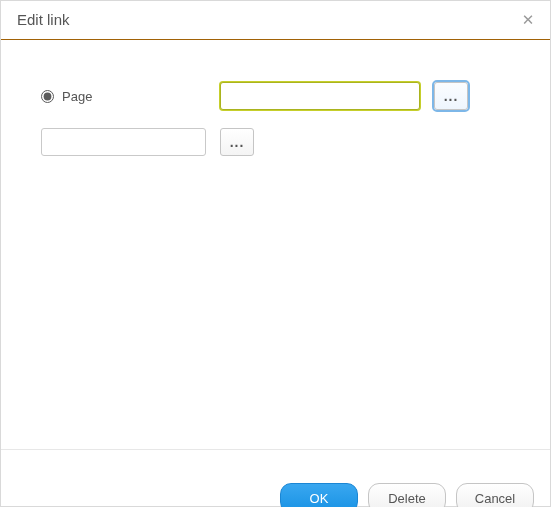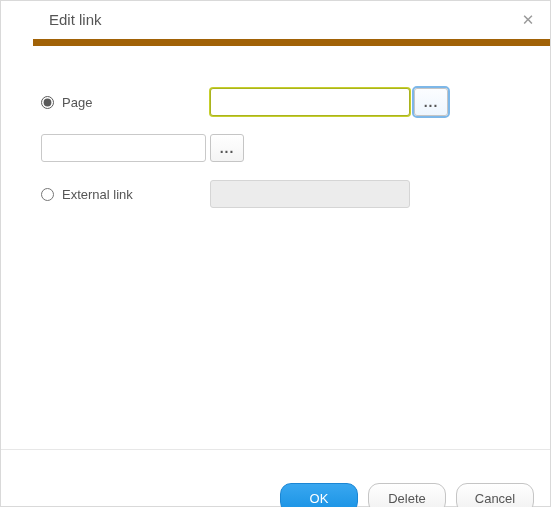--- a/index.html
+++ b/index.html
@@ -24,14 +24,13 @@
   .titlebar {
     height: 38px;
     line-height: 38px;
-    border-bottom: 7px solid #a16207;
+    border-bottom: 1px solid #a16207;
     display: flex;
     align-items: center;
     padding: 0 12px 0 16px;
     background: #fff;
     color: #555;
     font-size: 15px;
-    margin-left: 32px;
   }
   .titlebar .title {
     flex: 1 1 auto;

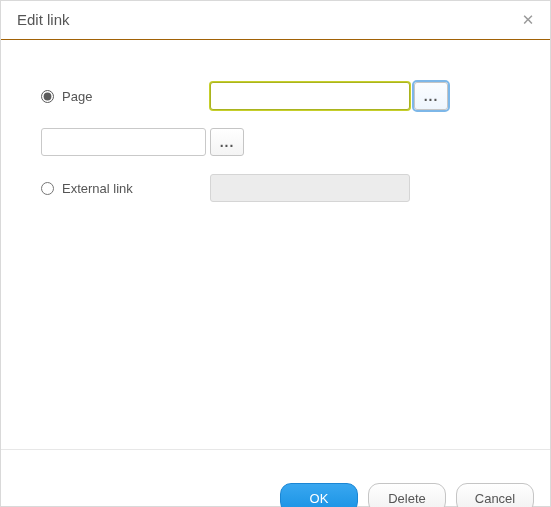--- a/index.html
+++ b/index.html
@@ -53,7 +53,7 @@
   .row {
     display: grid;
     grid-template-columns: 165px 200px 40px;
-    column-gap: 4px;
+    column-gap: 14px;
     align-items: center;
     height: 32px;
     margin-bottom: 14px;

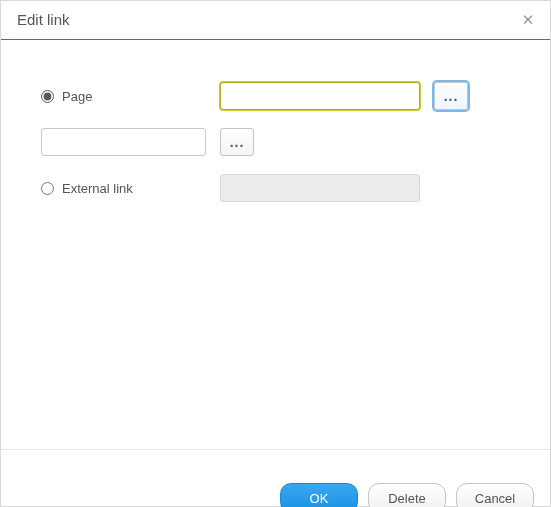--- a/index.html
+++ b/index.html
@@ -172,14 +172,6 @@
     </div>
 
 
-    <div class="row">
-      <label class="radio-label">
-        <input type="radio" name="linktype" style="">
-        <span>External link</span>
-      </label>
-      <input class="text-input disabled" type="text" disabled="" value="" placeholder="" style="">
-      <span></span>
-    </div>
 
   </div>
 

